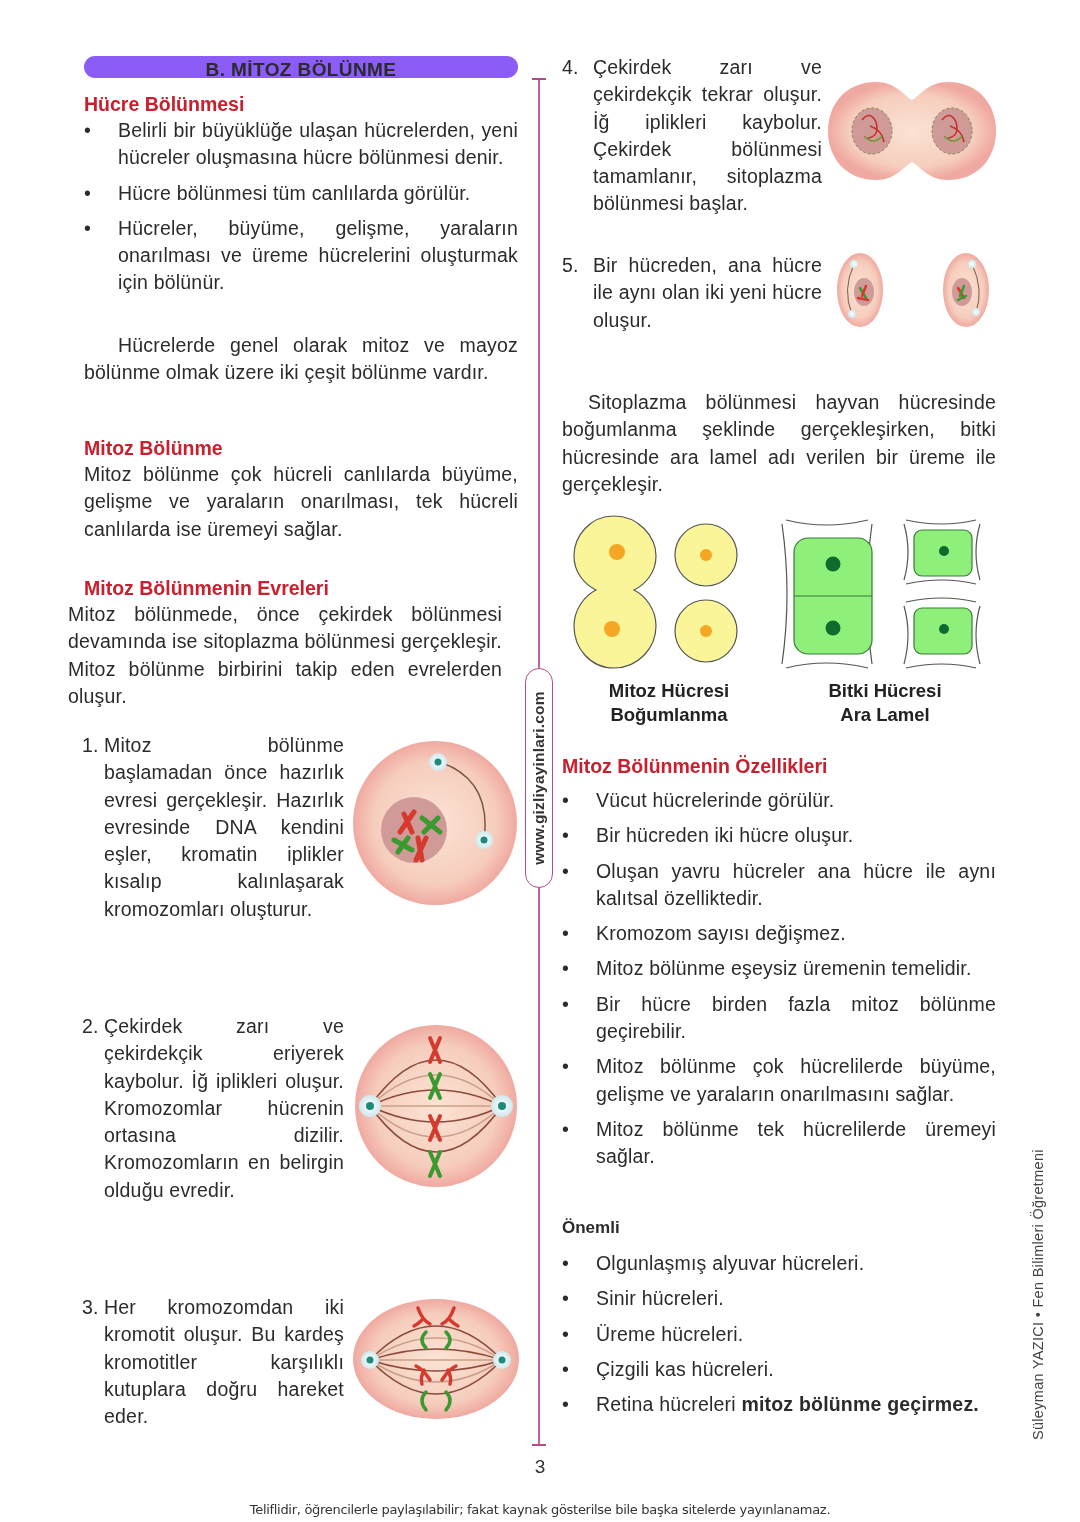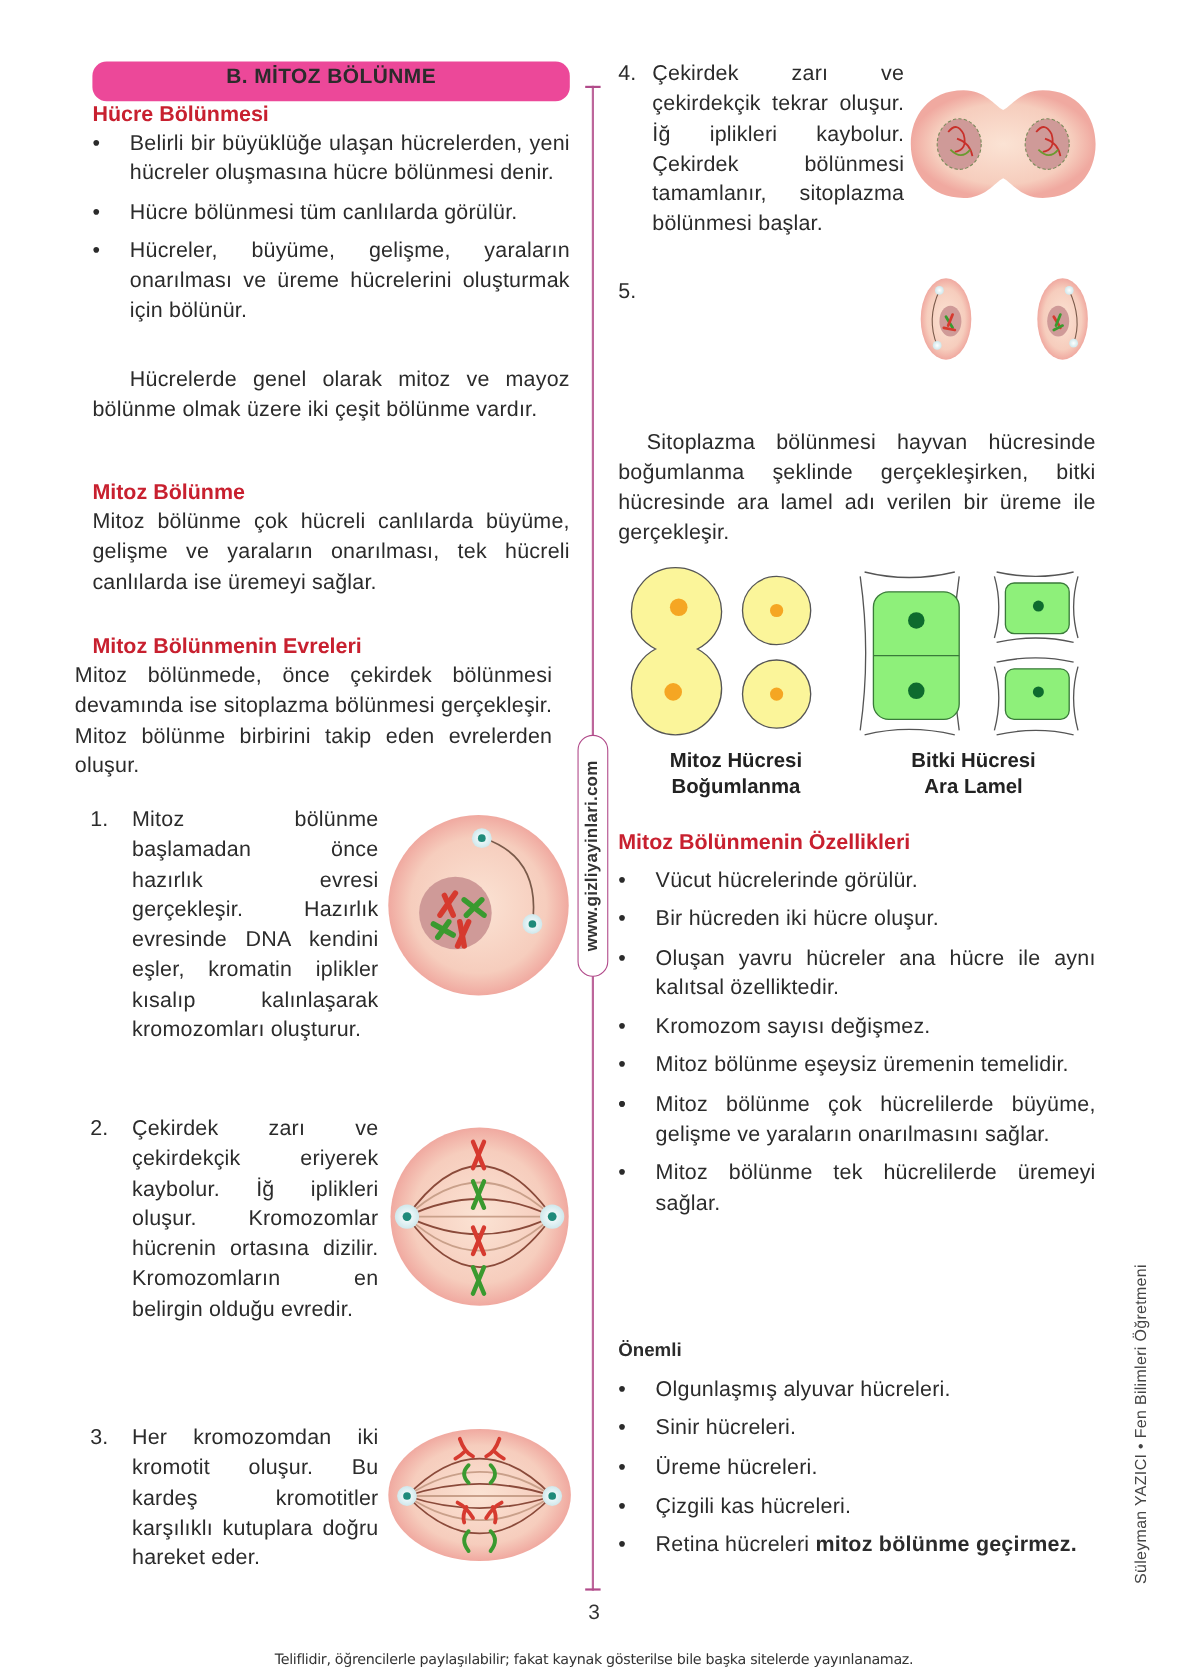--- a/index.html
+++ b/index.html
@@ -9,7 +9,7 @@
   .txt { font-size: 19.5px; line-height: 27.3px; letter-spacing: 0.2px; text-align: justify; }
   .red-h { color: #c8202f; font-weight: bold; font-size: 19.5px; line-height: 26px; }
   .blk-h { color: #2b2b2b; font-weight: bold; font-size: 17px; line-height: 26px; }
-  .title-bar { left: 84px; top: 56px; width: 434px; height: 36px; background: #ec4899; border-radius: 13px;
+  .title-bar { left: 84px; top: 56px; width: 434px; height: 22px; background: #8b5cf6; border-radius: 13px;
     text-align: center; font-weight: bold; font-size: 19px; line-height: 27px; color: #2b2b2b; letter-spacing: 0.4px; }
   .bullet-list { list-style: none; }
   .bullet-list li { position: relative; padding-left: 34px; margin-bottom: 8px; }

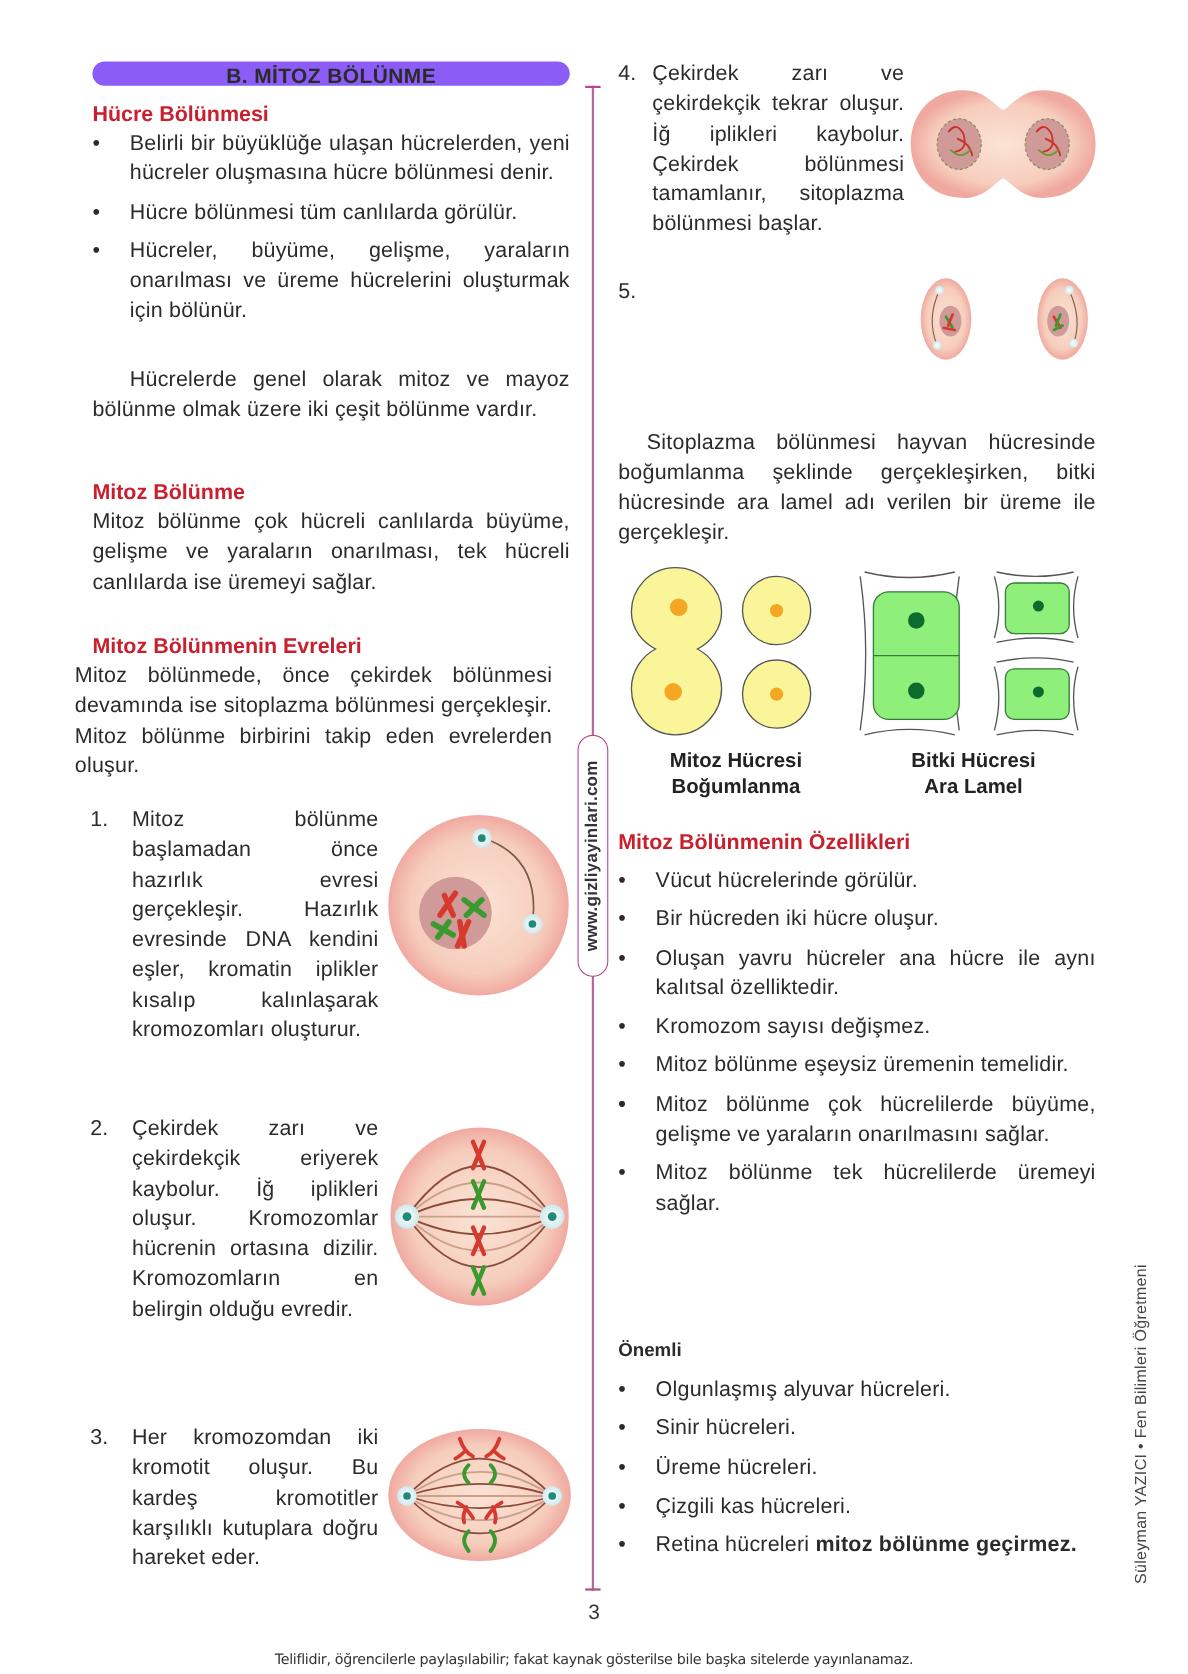--- a/index.html
+++ b/index.html
@@ -171,6 +171,7 @@
 
 <div class="step txt" style="left:562px; top:252px; width:260px;">
   <span class="num">5.</span>
+  <div class="body" style="margin-left:31px;">Bir hücreden, ana hücre ile aynı olan iki yeni hücre oluşur.</div>
 </div>
 <svg style="left:836px; top:252px;" width="154" height="76" viewBox="0 0 154 76">
   <ellipse cx="24" cy="38" rx="23" ry="37" fill="url(#pinkcell)"></ellipse>

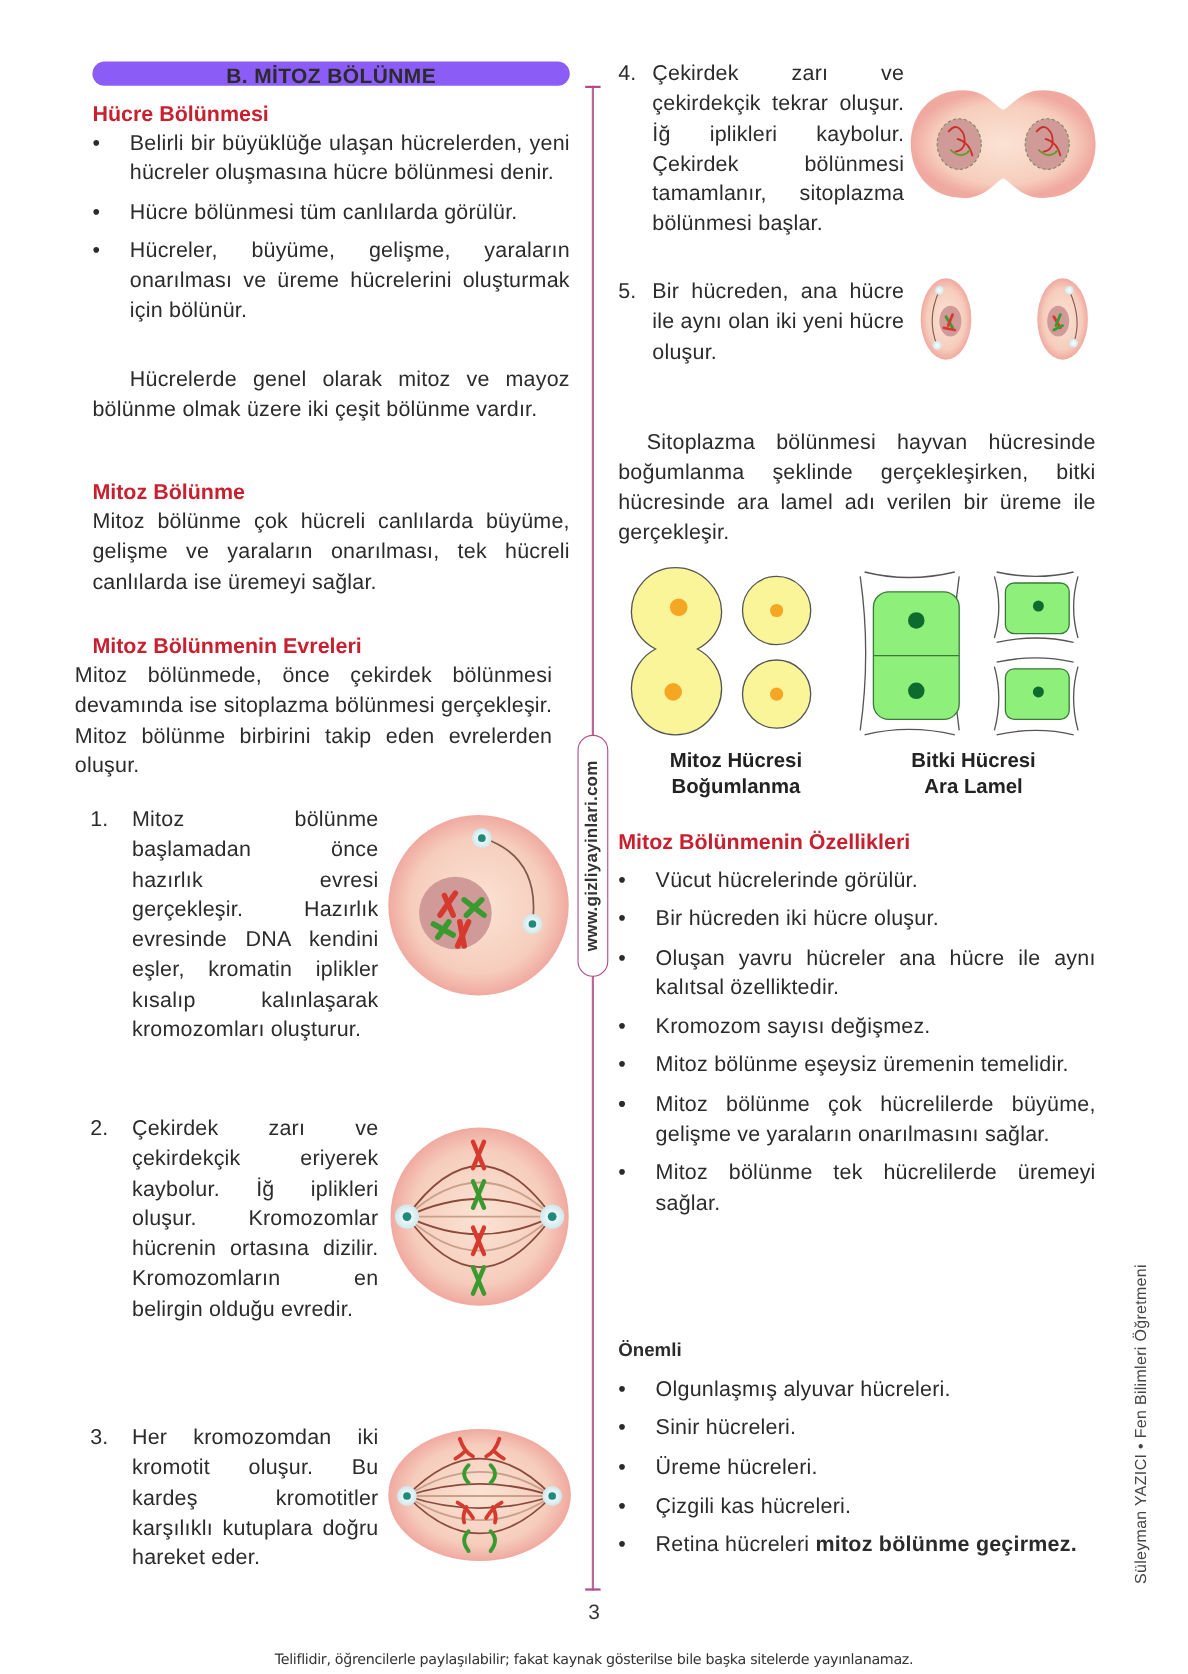--- a/index.html
+++ b/index.html
@@ -16,7 +16,7 @@
   .bullet-list li .dot { position: absolute; left: 0; top: 0; width: 20px; }
   .step { position: absolute; }
   .step .num { position: absolute; left: 0; top: 0; }
-  .step .body { margin-left: 38px; }
+  .step .body { margin-left: 22px; }
   .divider { left: 538px; top: 78px; width: 2px; height: 1368px; background: #b14b8a; opacity: 0.85; }
   .divider-cap { position: absolute; left: 532px; width: 14px; height: 2px; background: #b14b8a; }
   .site-pill { left: 525px; top: 668px; width: 28px; height: 220px; background: #fff; border: 1.5px solid #b14b8a; border-radius: 14px; }

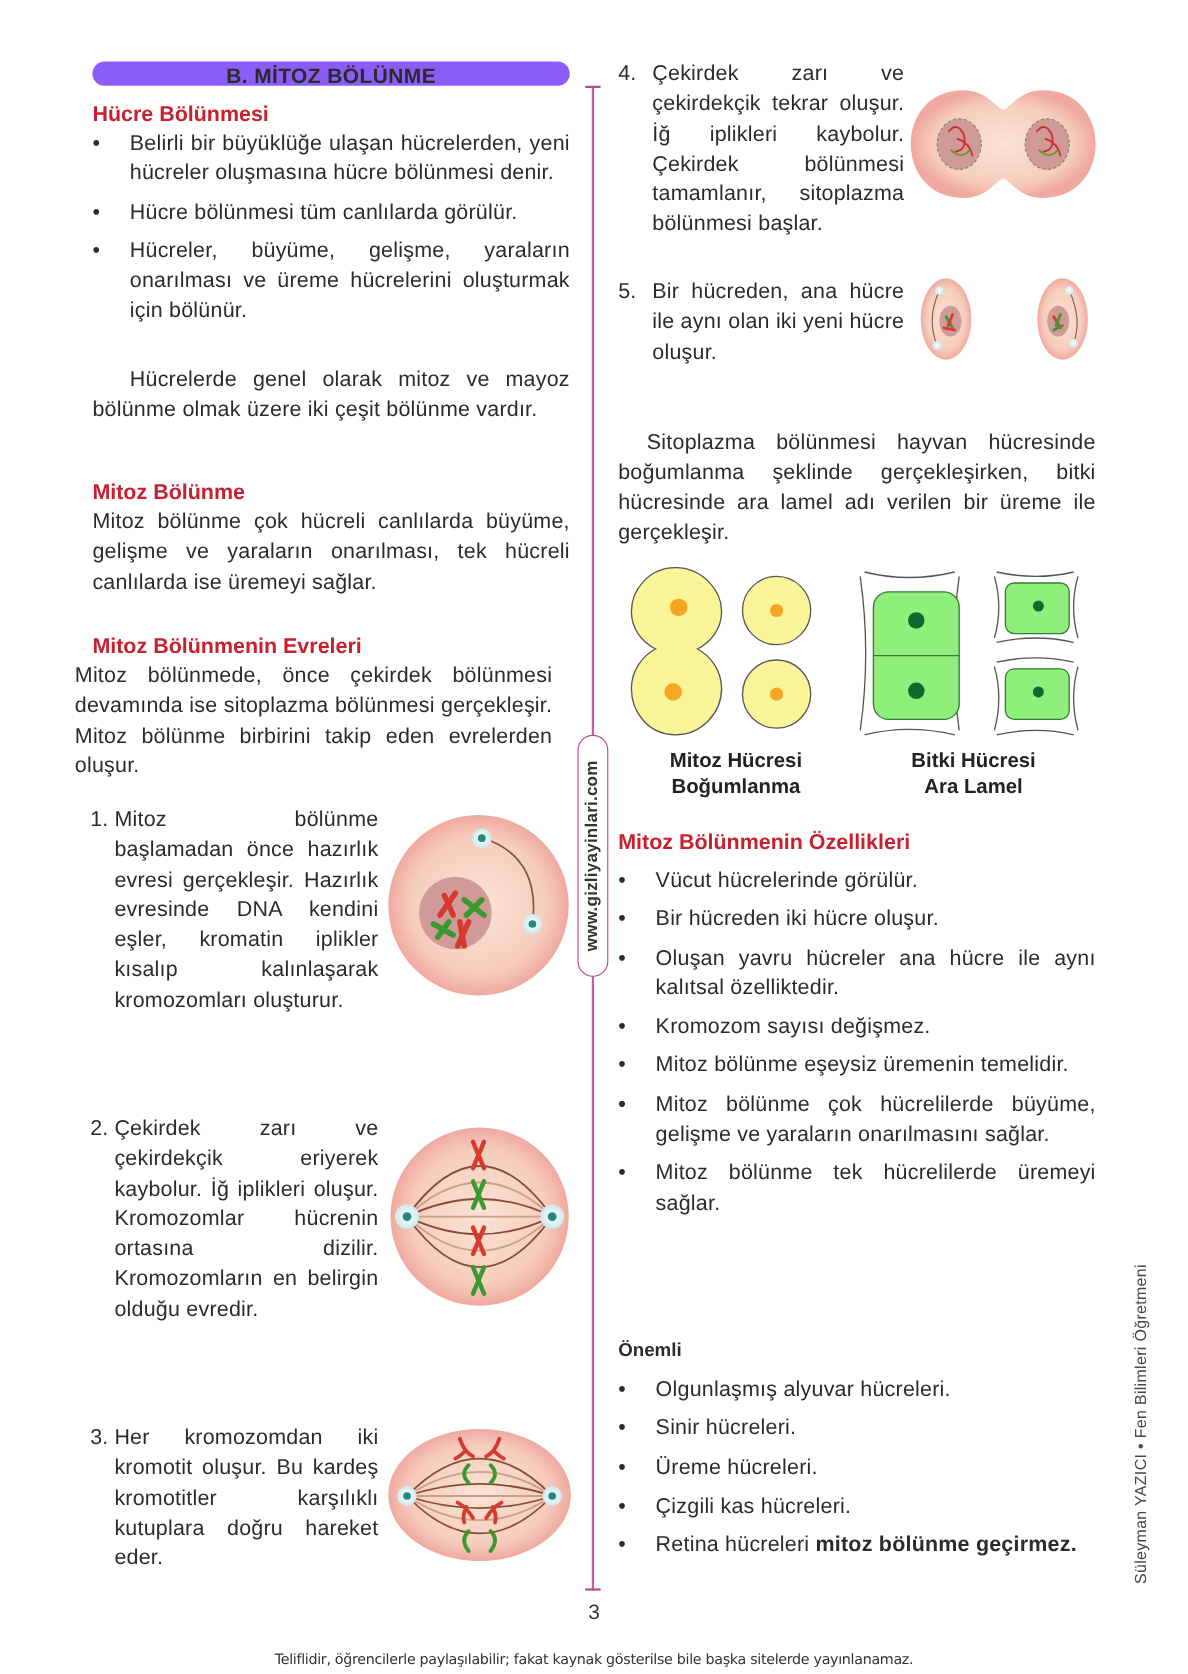--- a/index.html
+++ b/index.html
@@ -247,7 +247,7 @@
   <li><span class="dot">•</span><span>Oluşan yavru hücreler ana hücre ile aynı kalıtsal özelliktedir.</span></li>
   <li><span class="dot">•</span><span>Kromozom sayısı değişmez.</span></li>
   <li><span class="dot">•</span><span>Mitoz bölünme eşeysiz üremenin temelidir.</span></li>
-  <li><span class="dot">•</span></li>
+  <li><span class="dot">•</span><span>Bir hücre birden fazla mitoz bölünme geçirebilir.</span></li>
   <li><span class="dot">•</span><span>Mitoz bölünme çok hücrelilerde büyüme, gelişme ve yaraların onarılmasını sağlar.</span></li>
   <li><span class="dot">•</span><span>Mitoz bölünme tek hücrelilerde üremeyi sağlar.</span></li>
 </ul>

